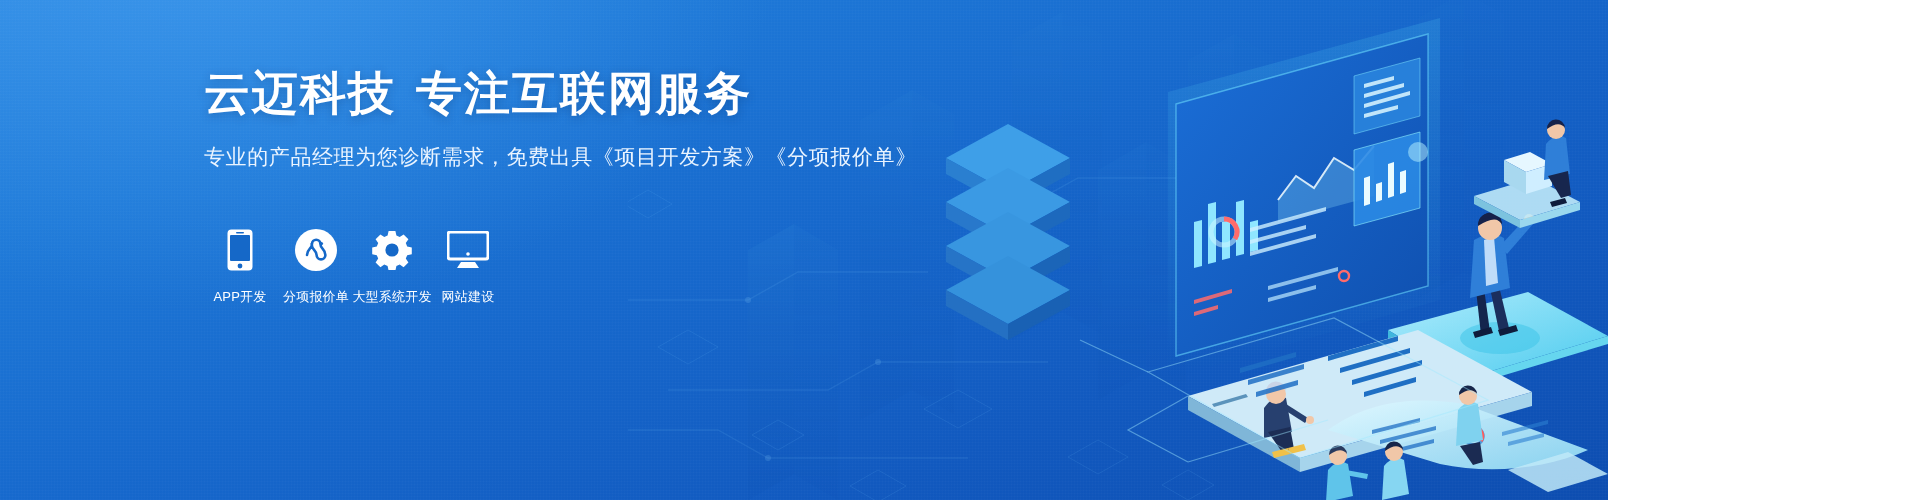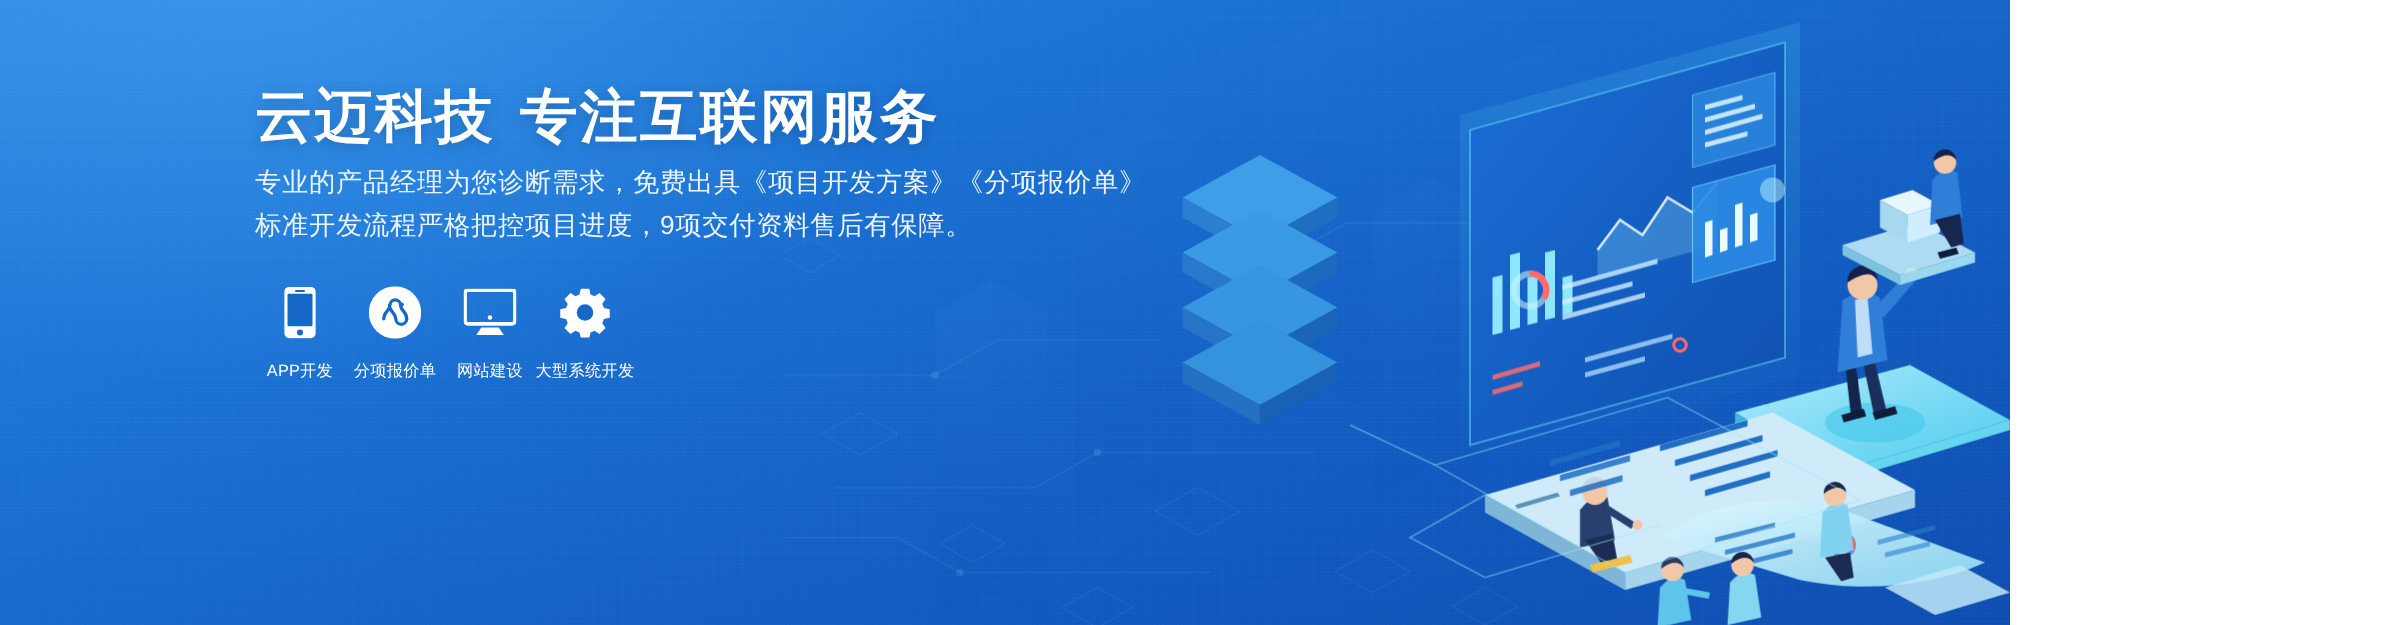--- a/index.html
+++ b/index.html
@@ -41,7 +41,7 @@
   .headline .gap { display:inline-block; width: 20px; }
 
   .sub {
-    margin-top: 10px;
+    margin-top: 20px;
     font-size: 21px;
     color: #eaf4ff;
     line-height: 1.62;

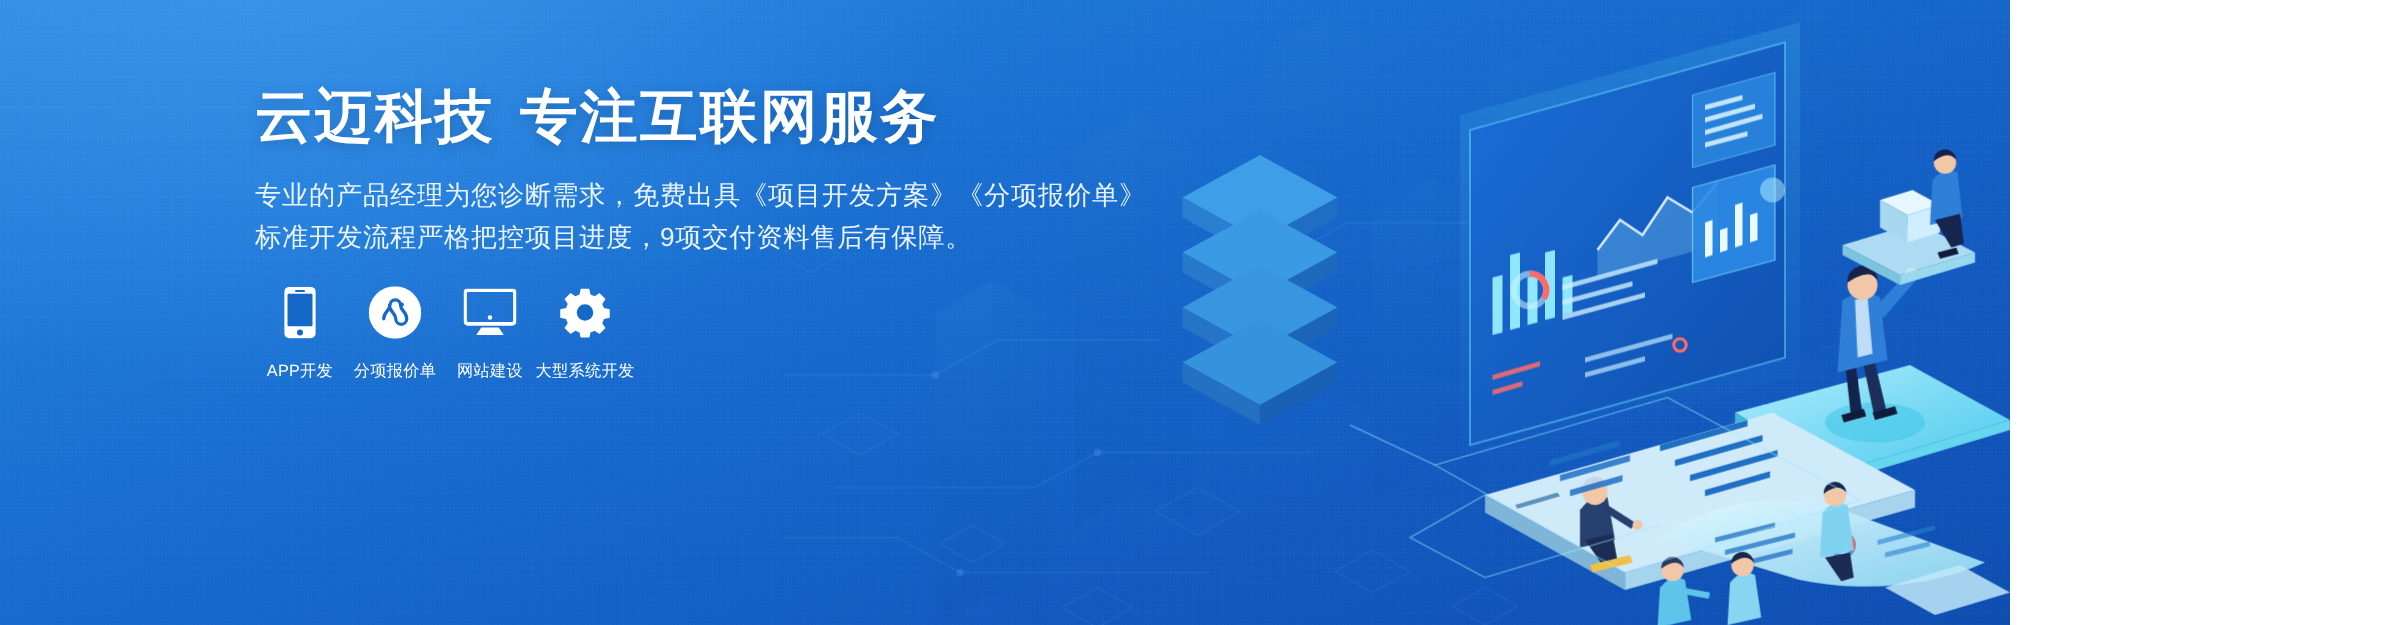--- a/index.html
+++ b/index.html
@@ -363,7 +363,6 @@
 
     <div class="sub">
       <span class="line1">专业的产品经理为您诊断需求，免费出具《项目开发方案》《分项报价单》</span>
-      <span class="line2">标准开发流程严格把控项目进度，9项交付资料售后有保障。</span>
     </div>
   </div>
 

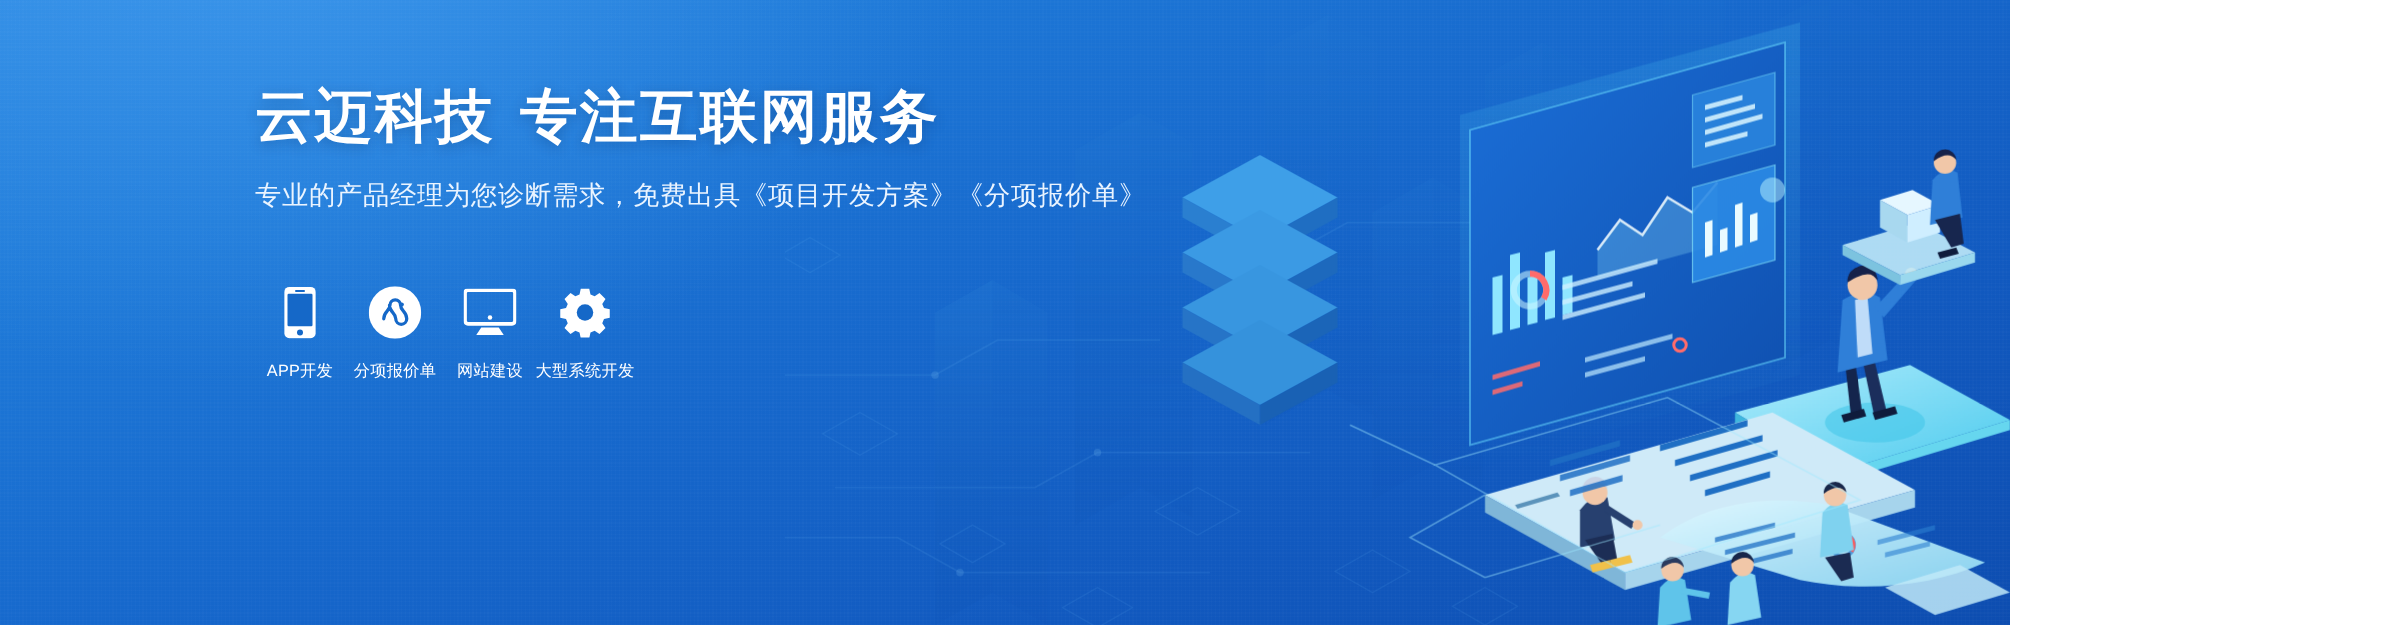--- a/index.html
+++ b/index.html
@@ -394,6 +394,16 @@
 
     <div class="service">
       <span class="glyph">
+        <svg width="40" height="40" viewBox="0 0 40 40">
+          <path d="M16.6 1 h6.8 l1 4.6 3.3 1.4 3.9 -2.6 4.8 4.8 -2.6 3.9 1.4 3.3 4.6 1 v6.8 l-4.6 1 -1.4 3.3 2.6 3.9 -4.8 4.8 -3.9 -2.6 -3.3 1.4 -1 4.6 h-6.8 l-1 -4.6 -3.3 -1.4 -3.9 2.6 -4.8 -4.8 2.6 -3.9 -1.4 -3.3 -4.6 -1 v-6.8 l4.6 -1 1.4 -3.3 -2.6 -3.9 4.8 -4.8 3.9 2.6 3.3 -1.4z" fill="#ffffff"></path>
+          <circle cx="20" cy="20" r="6.6" fill="#1568c8"></circle>
+        </svg>
+      </span>
+      <span class="lbl">大型系统开发</span>
+    </div>
+
+    <div class="service">
+      <span class="glyph">
         <svg width="42" height="38" viewBox="0 0 42 38">
           <rect x="1" y="1" width="40" height="27" rx="2.4" fill="none" stroke="#ffffff" stroke-width="3"></rect>
           <circle cx="21" cy="23" r="1.8" fill="#ffffff"></circle>
@@ -403,16 +413,6 @@
       <span class="lbl">网站建设</span>
     </div>
 
-    <div class="service">
-      <span class="glyph">
-        <svg width="40" height="40" viewBox="0 0 40 40">
-          <path d="M16.6 1 h6.8 l1 4.6 3.3 1.4 3.9 -2.6 4.8 4.8 -2.6 3.9 1.4 3.3 4.6 1 v6.8 l-4.6 1 -1.4 3.3 2.6 3.9 -4.8 4.8 -3.9 -2.6 -3.3 1.4 -1 4.6 h-6.8 l-1 -4.6 -3.3 -1.4 -3.9 2.6 -4.8 -4.8 2.6 -3.9 -1.4 -3.3 -4.6 -1 v-6.8 l4.6 -1 1.4 -3.3 -2.6 -3.9 4.8 -4.8 3.9 2.6 3.3 -1.4z" fill="#ffffff"></path>
-          <circle cx="20" cy="20" r="6.6" fill="#1568c8"></circle>
-        </svg>
-      </span>
-      <span class="lbl">大型系统开发</span>
-    </div>
-
   </div>
 </div>
 

